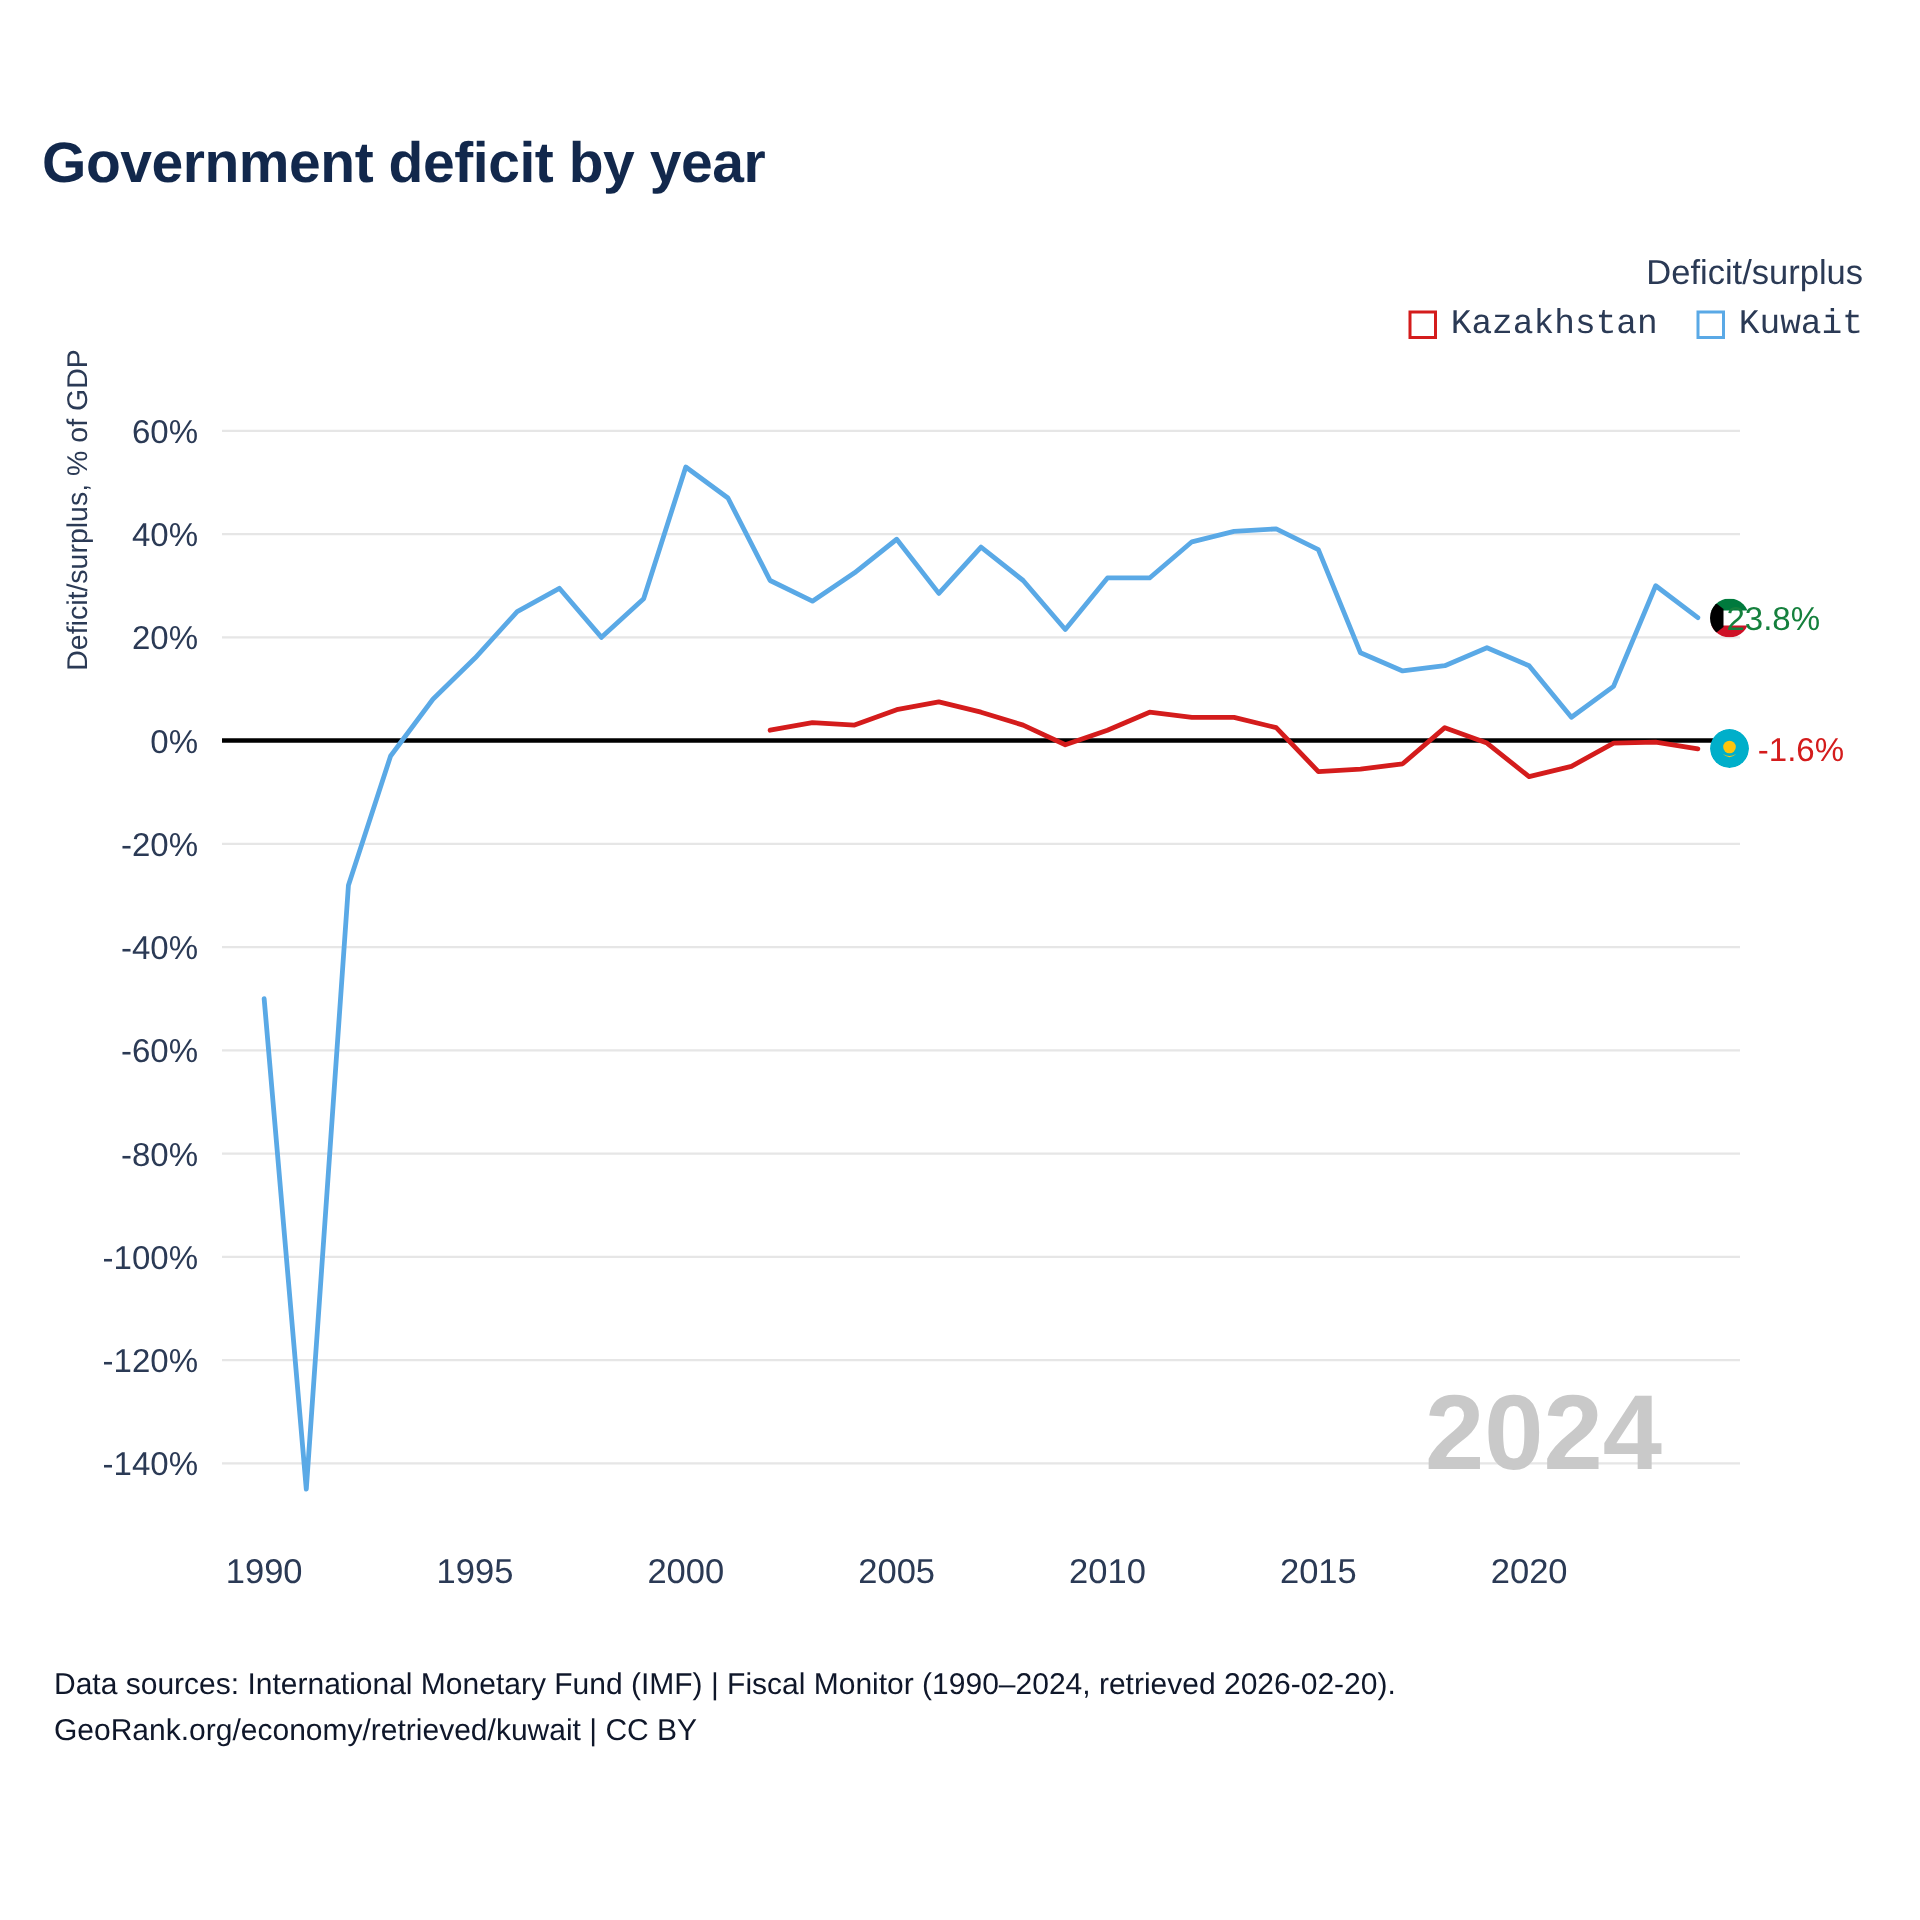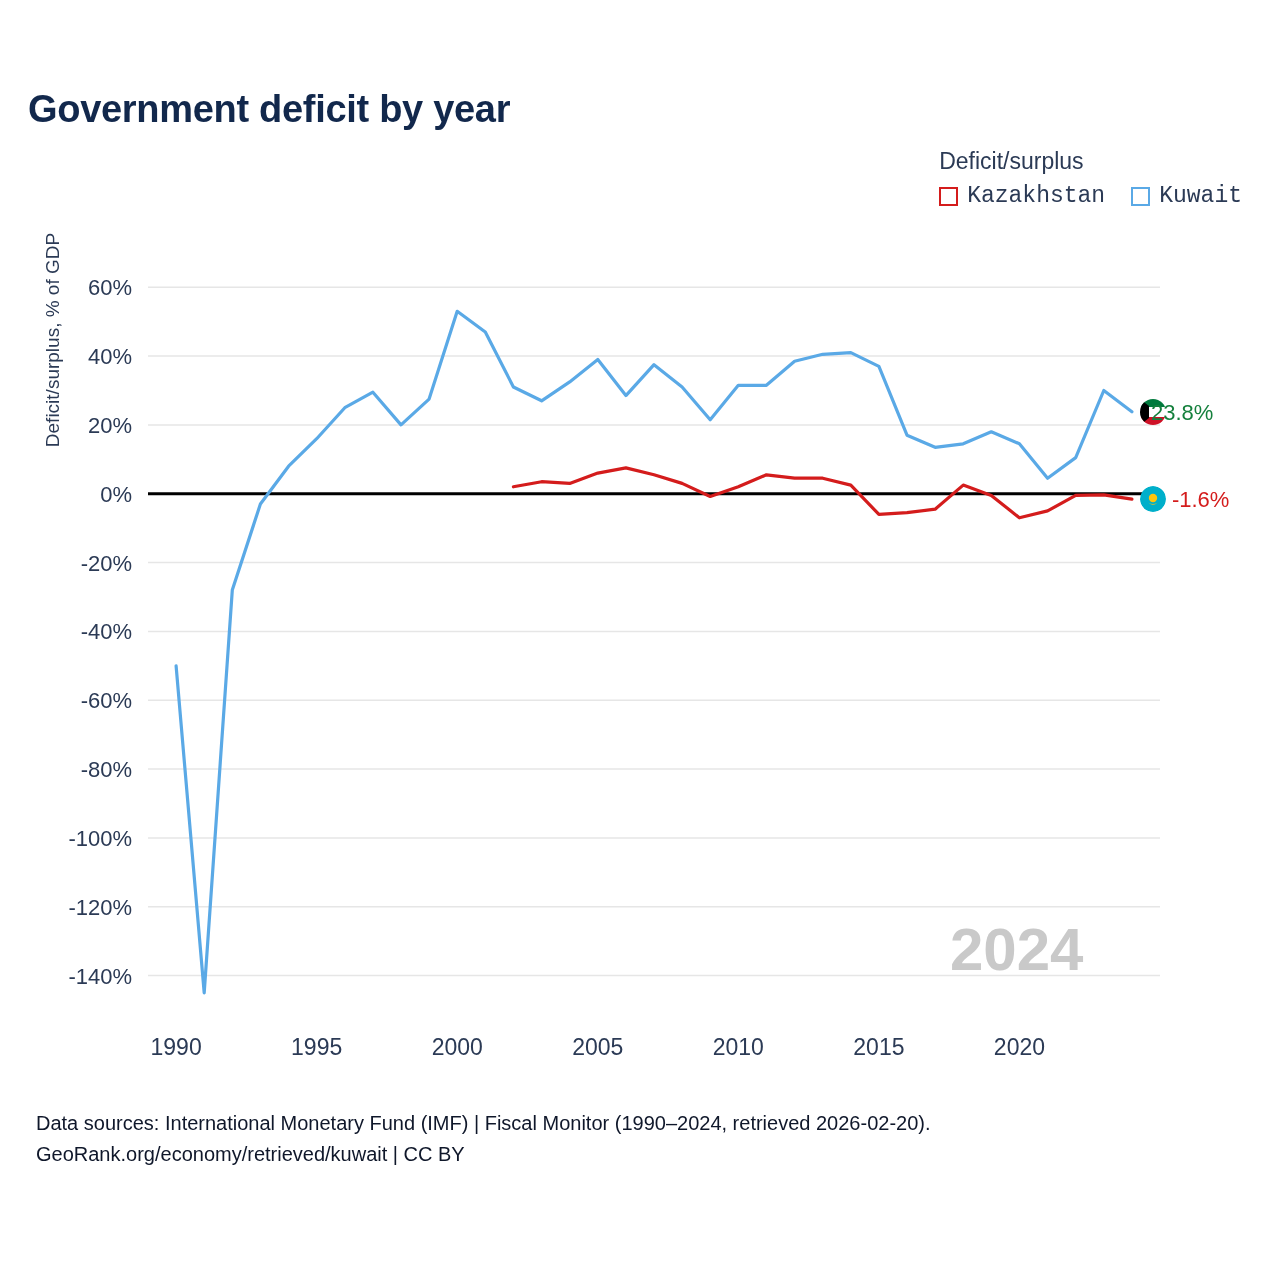--- a/index.html
+++ b/index.html
@@ -31,7 +31,8 @@
   .legend {
     position: absolute;
     right: 38px;
-    top: 148px;
+    top: 168px;
+    text-align: right;
     color: #2b3a55;
   }
   .legend-title {

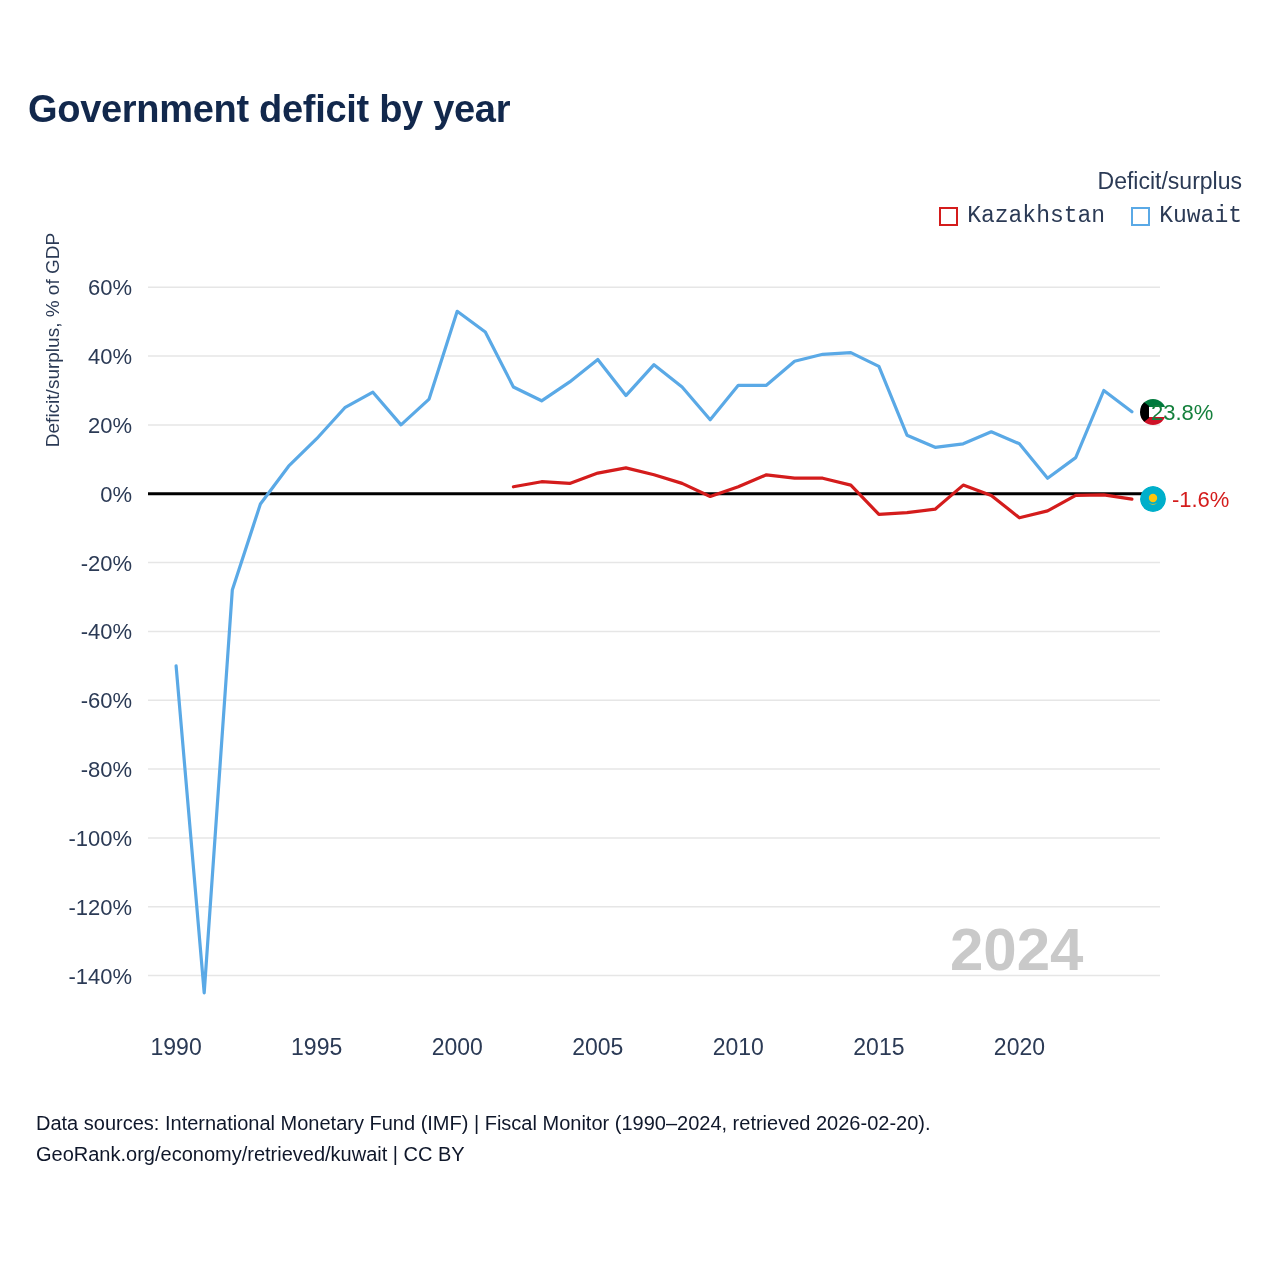--- a/index.html
+++ b/index.html
@@ -83,7 +83,7 @@
     position: absolute;
     left: 950px;
     top: 915px;
-    font-size: 60px;
+    font-size: 71px;
     font-weight: bold;
     color: #c9c9c9;
   }

